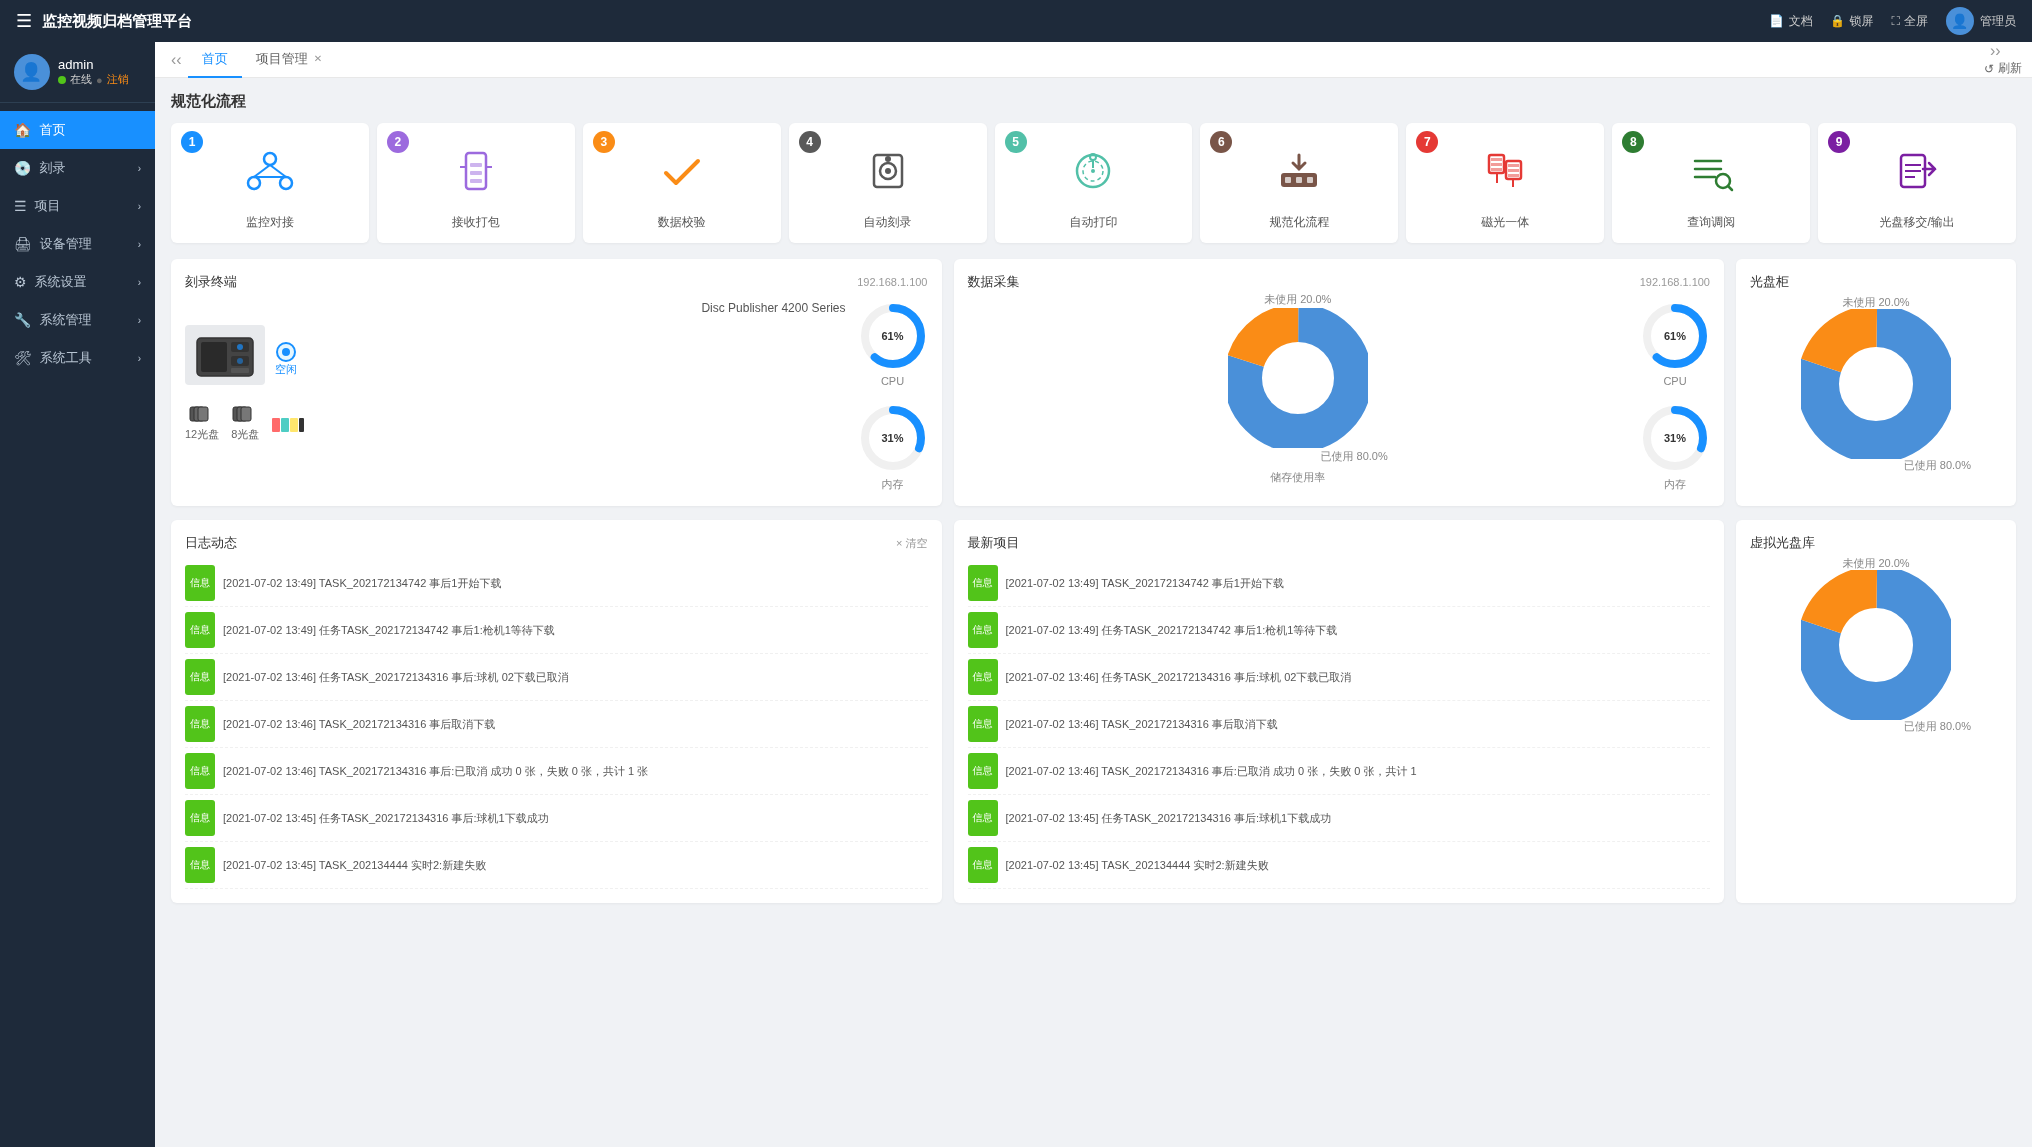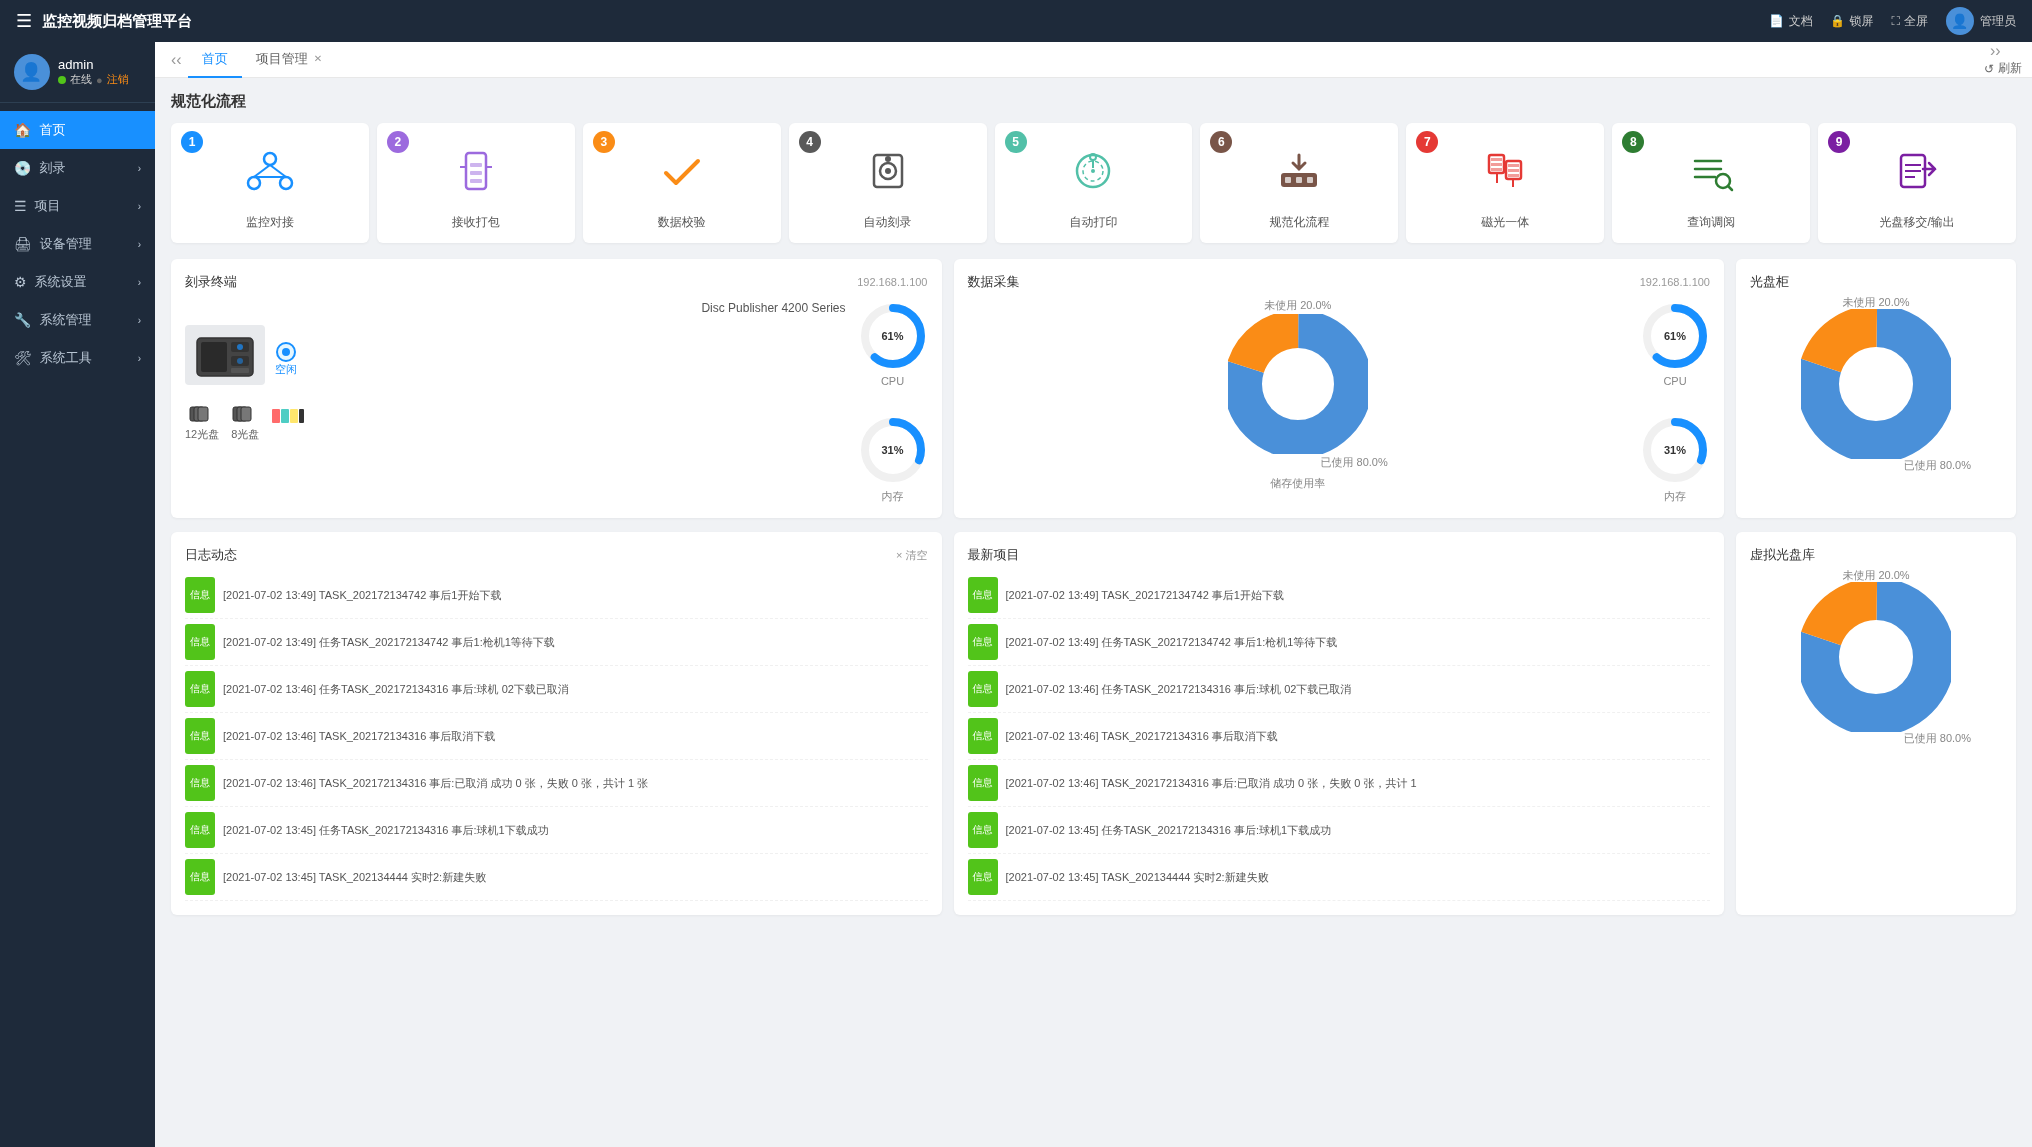--- a/index.html
+++ b/index.html
@@ -165,7 +165,7 @@
     .recorder-discs { display: flex; gap: 12px; margin-top: 10px; }
     .disc-info { display: flex; flex-direction: column; align-items: center; gap: 2px; font-size: 11px; color: #666; }
 
-    .gauge-area { display: flex; flex-direction: column; gap: 28px; align-items: flex-start; }
+    .gauge-area { display: flex; flex-direction: column; gap: 16px; align-items: flex-start; }
     .gauge-item { display: flex; flex-direction: column; align-items: center; gap: 4px; }
     .gauge-label { font-size: 11px; color: #888; }
 

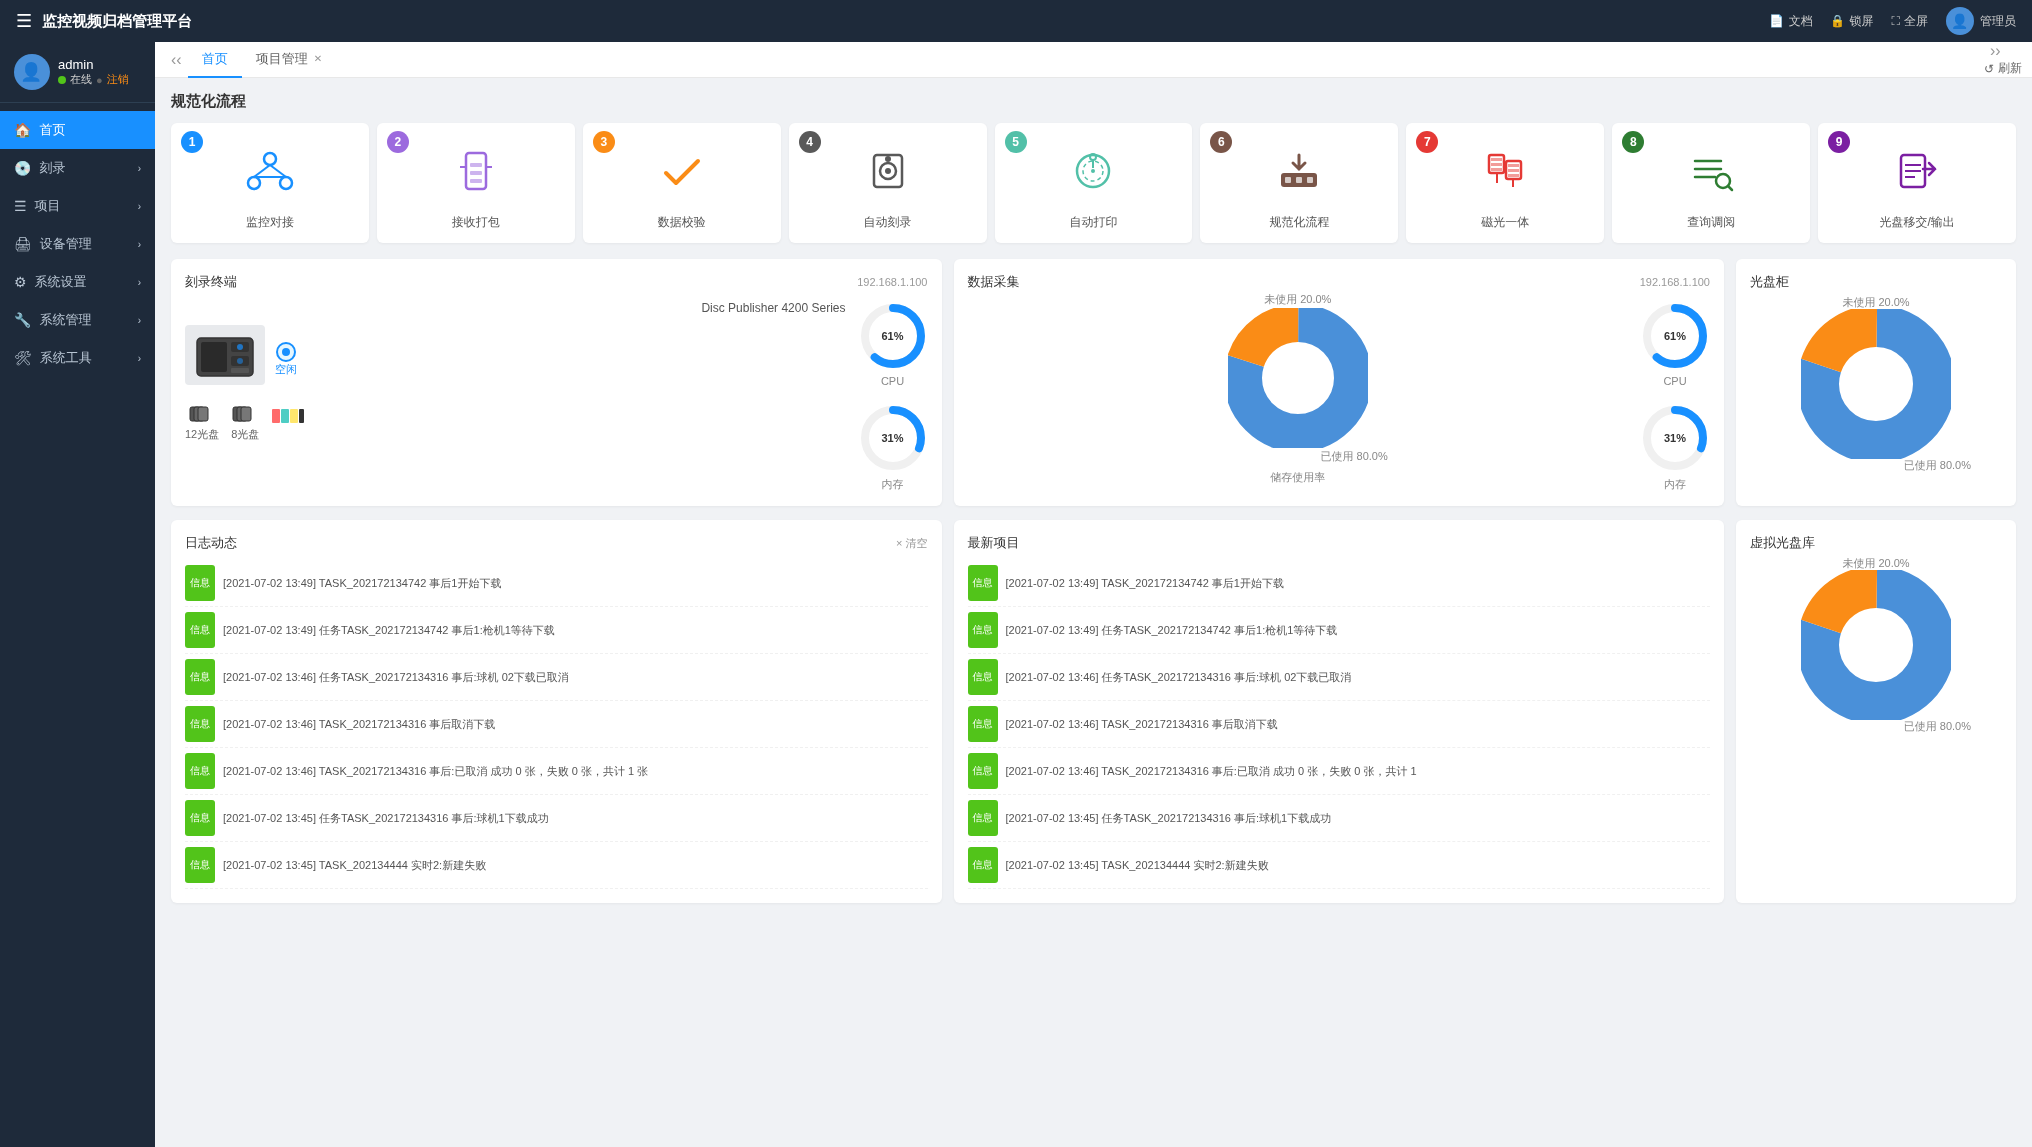--- a/index.html
+++ b/index.html
@@ -163,7 +163,7 @@
       margin-bottom: 8px;
     }
     .recorder-discs { display: flex; gap: 12px; margin-top: 10px; }
-    .disc-info { display: flex; flex-direction: column; align-items: center; gap: 2px; font-size: 11px; color: #666; }
+    .disc-info { display: flex; flex-direction: column; align-items: center; gap: 2px; font-size: 11px; color: #666; justify-content: center; }
 
     .gauge-area { display: flex; flex-direction: column; gap: 16px; align-items: flex-start; }
     .gauge-item { display: flex; flex-direction: column; align-items: center; gap: 4px; }

